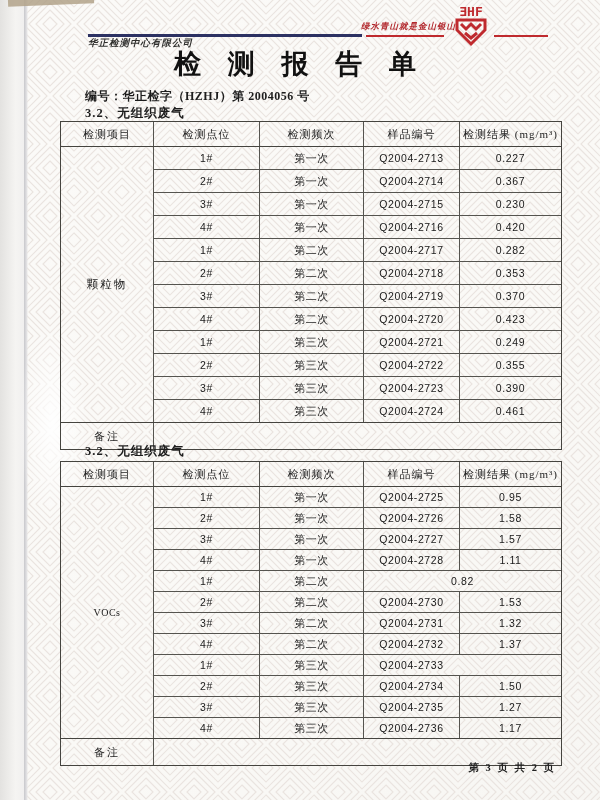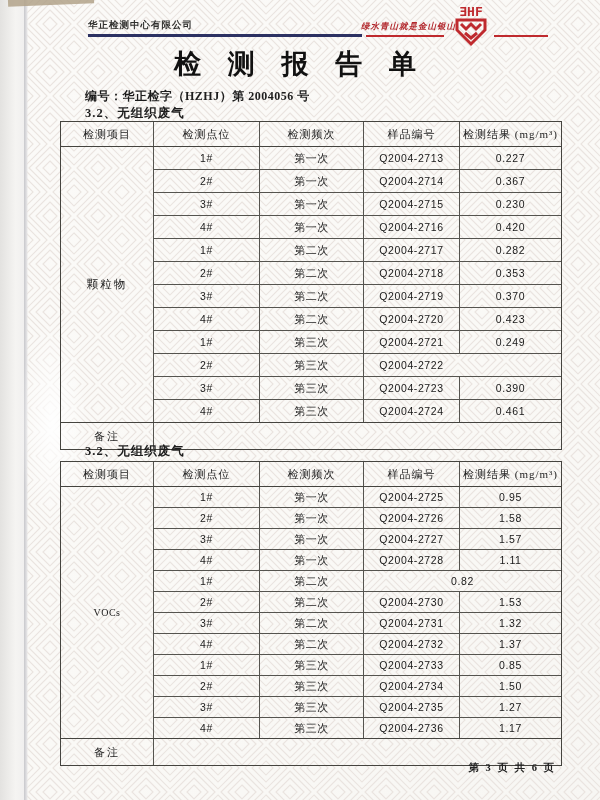--- a/index.html
+++ b/index.html
@@ -21,8 +21,8 @@
   svg.watermark{position:absolute;left:26px;top:0;}
 
   
-  .company{position:absolute;left:88px;top:19px;font-size:9.5px;font-weight:bold;
-      color:#30302e;letter-spacing:1px;}
+  .company{position:absolute;left:88px;top:37px;font-size:9.5px;font-weight:bold;
+      font-style:italic;color:#30302e;letter-spacing:1px;}
   .rule-navy{position:absolute;left:88px;top:34px;width:274px;height:3px;background:#2c3162;}
   .slogan{position:absolute;left:338px;top:21px;width:118px;text-align:right;
       font-size:8.5px;font-weight:bold;font-style:italic;color:#b2282d;letter-spacing:1px;}

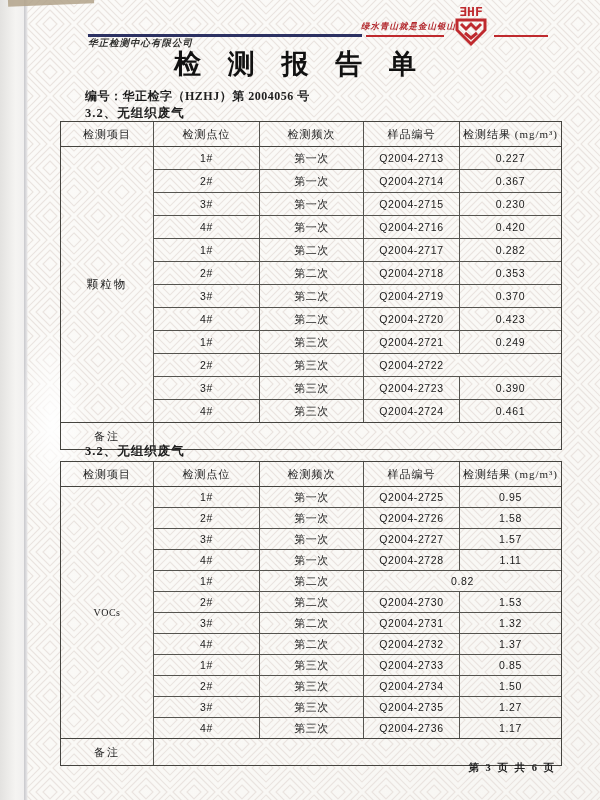--- a/index.html
+++ b/index.html
@@ -177,6 +177,7 @@
             <div class="td num w2">2#</div>
             <div class="td w3">第三次</div>
             <div class="td num w4">Q2004-2722</div>
+            <div class="td num w5">0.355</div>
           </div>
           <div class="tr">
             <div class="td num w2">3#</div>

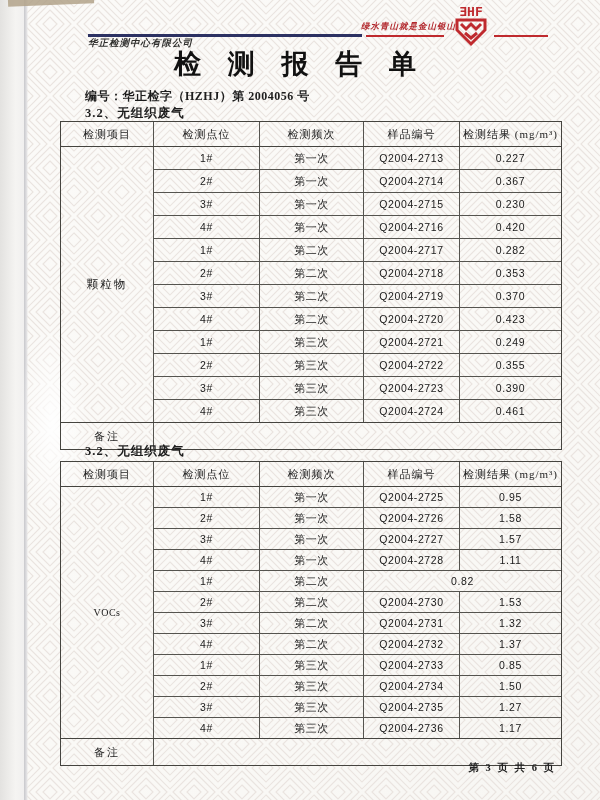--- a/index.html
+++ b/index.html
@@ -263,7 +263,6 @@
             <div class="td num w2">1#</div>
             <div class="td w3">第三次</div>
             <div class="td num w4">Q2004-2733</div>
-            <div class="td num w5">0.85</div>
           </div>
           <div class="tr">
             <div class="td num w2">2#</div>

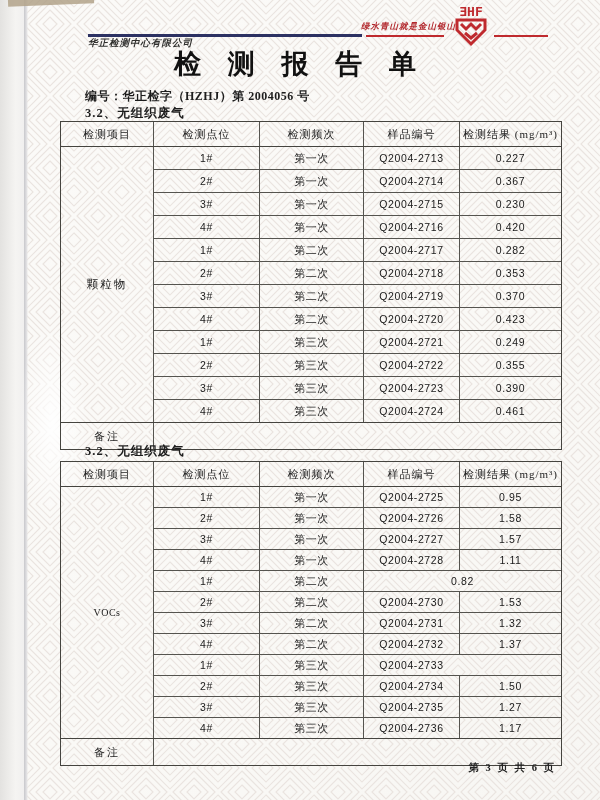--- a/index.html
+++ b/index.html
@@ -290,7 +290,7 @@
     </div>
   </div>
 
-  <div class="footer">第 3 页 共 6 页</div>
+  <div class="footer">第 3 页 共 2 页</div>
 
 </div>
 

